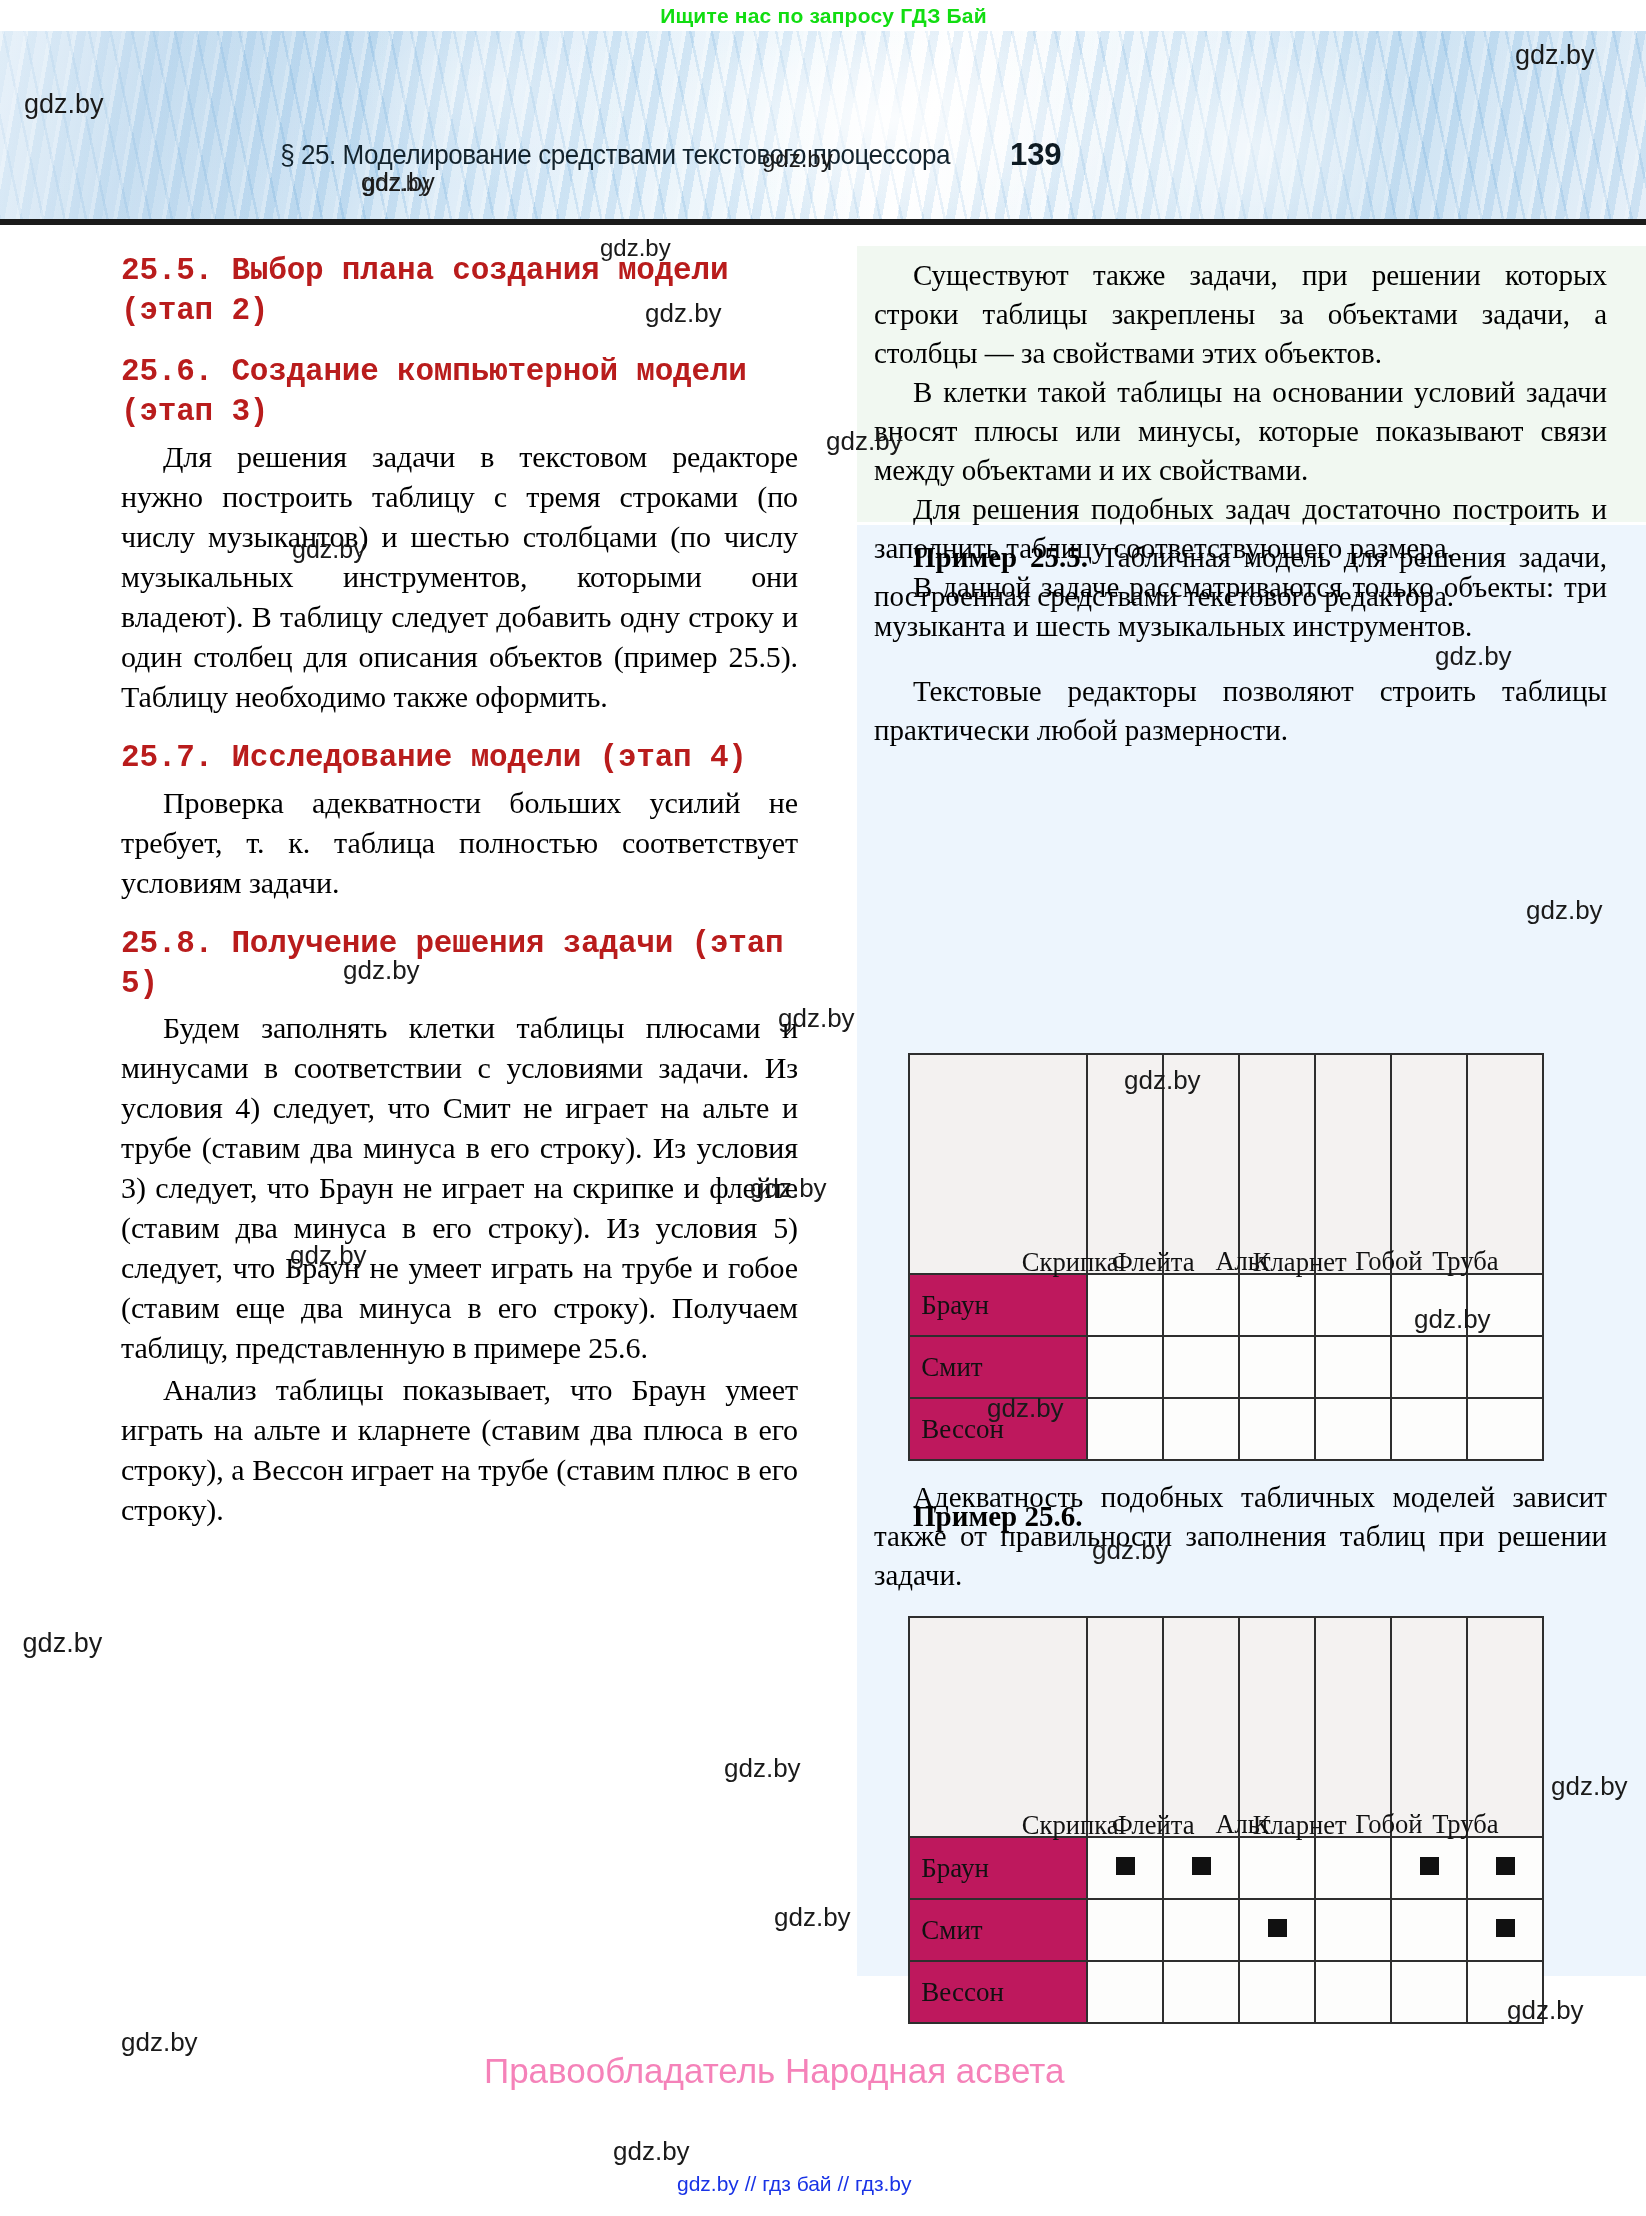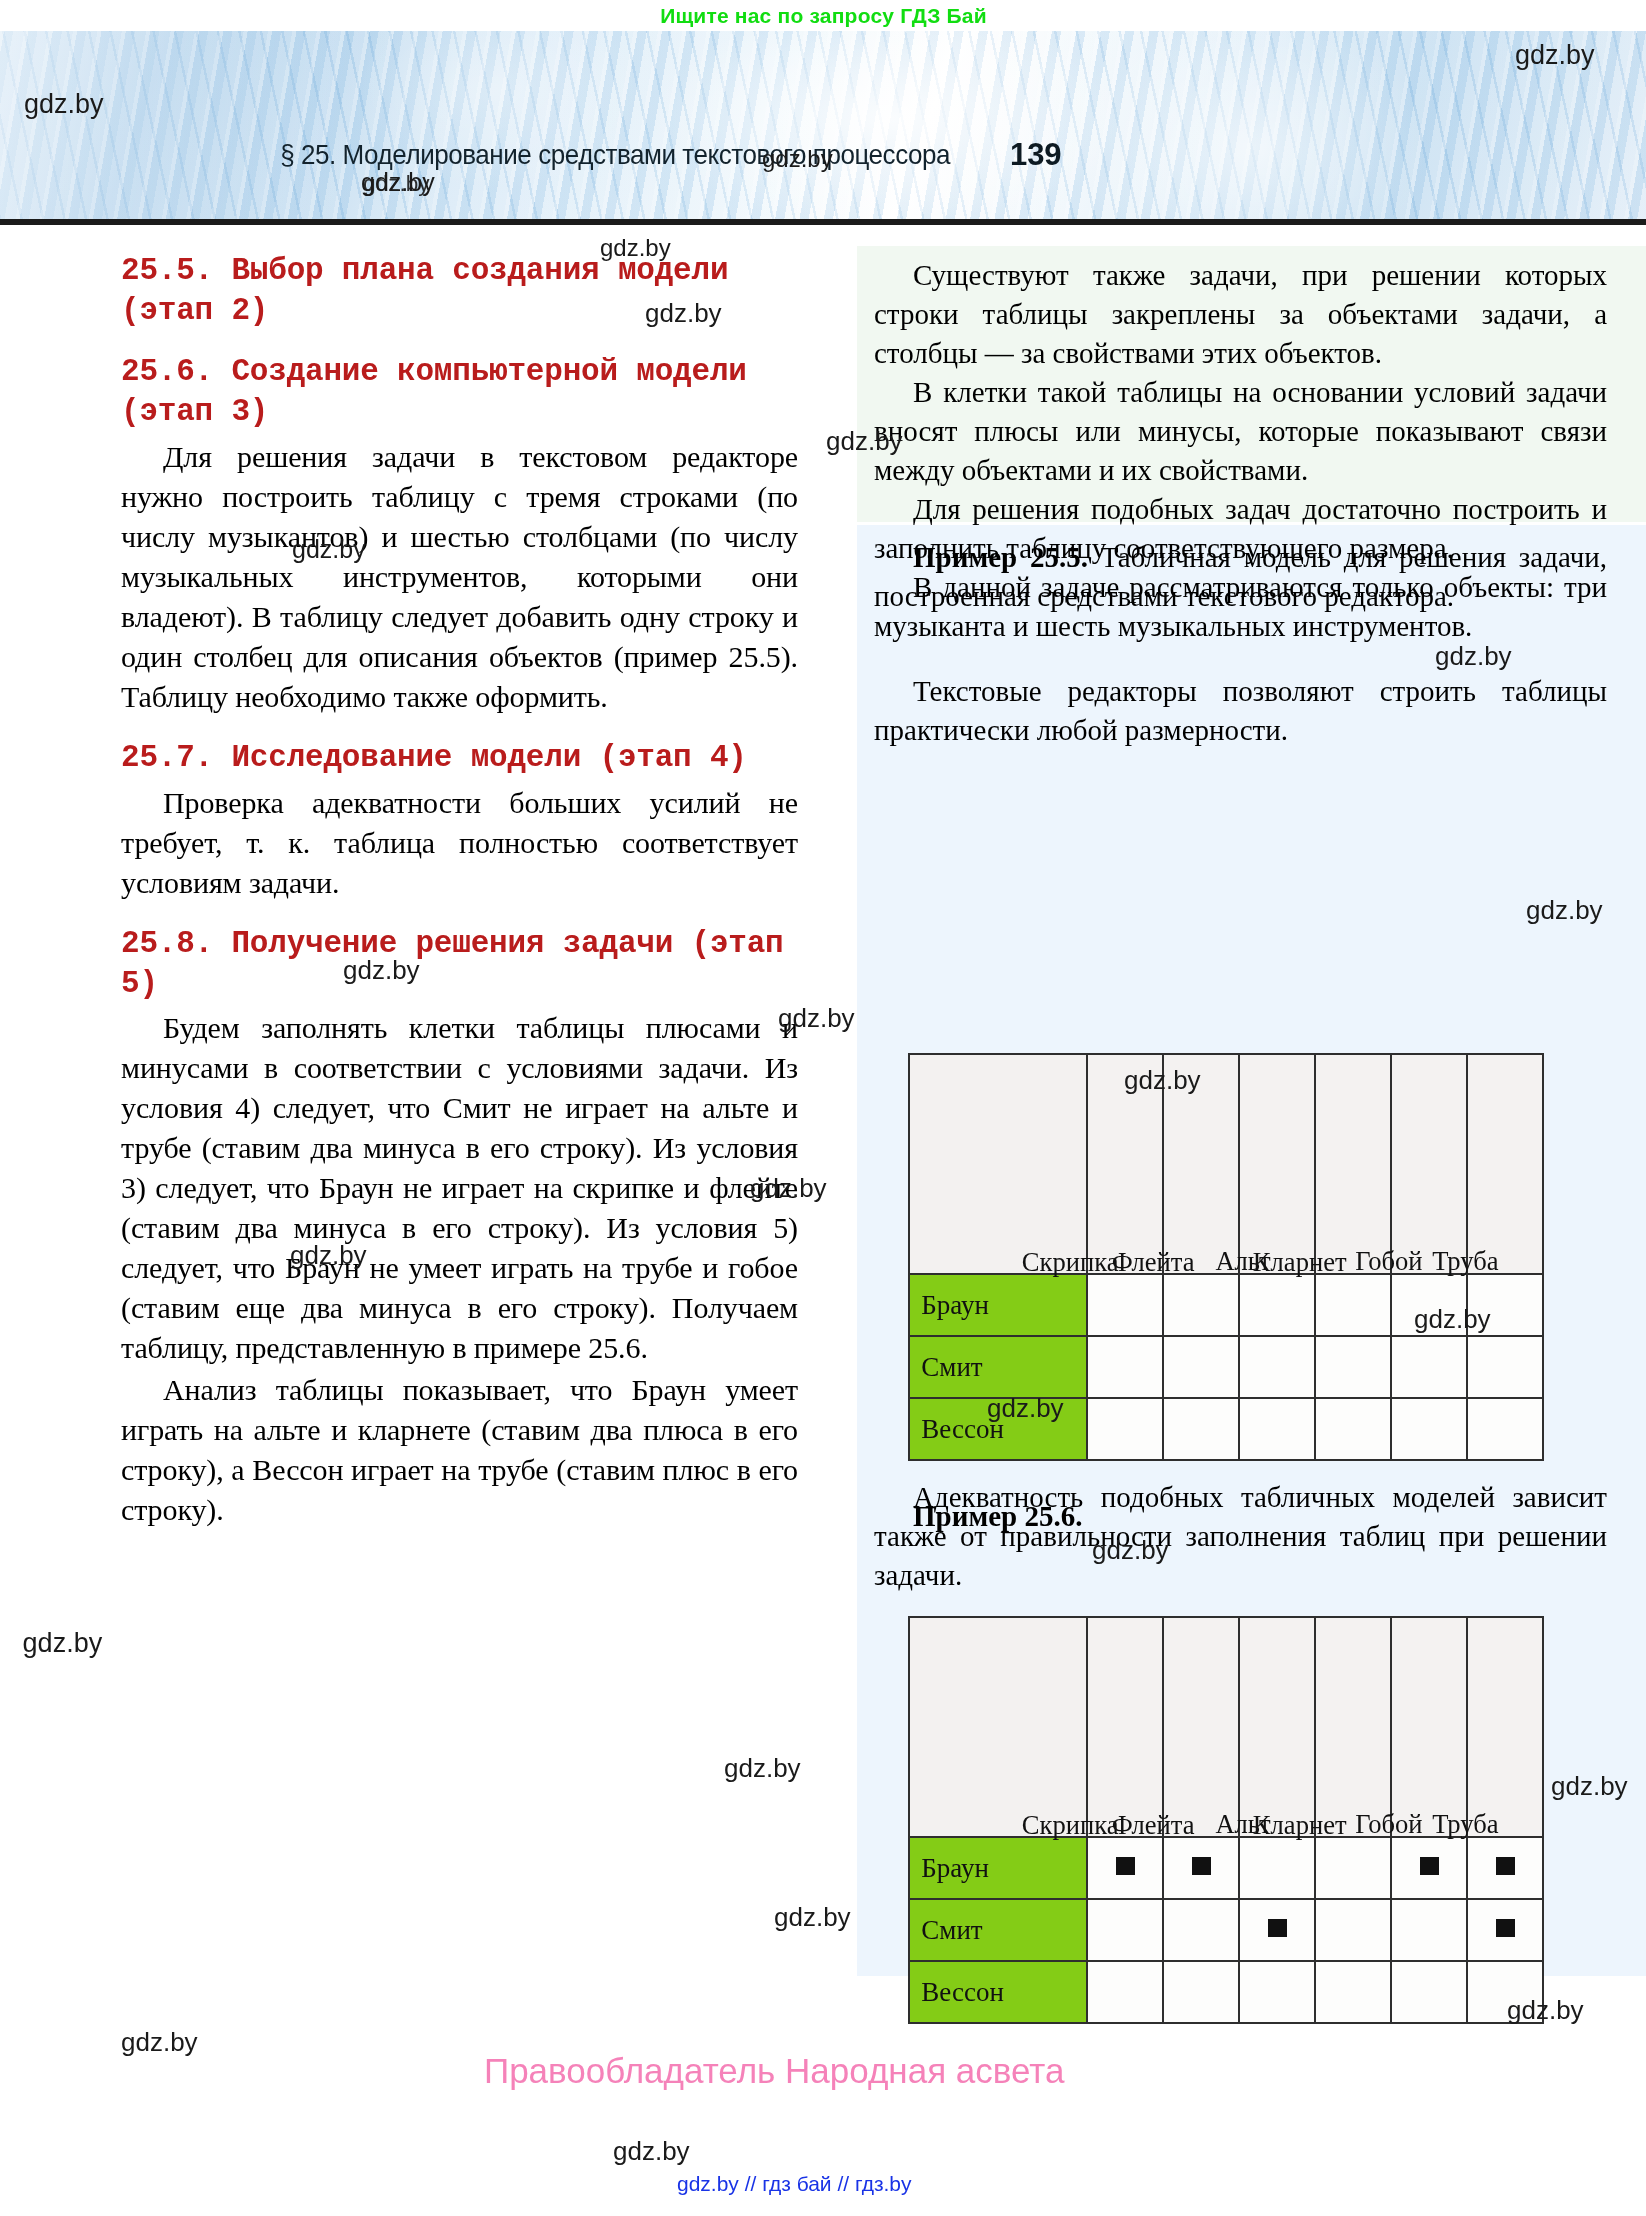--- a/index.html
+++ b/index.html
@@ -130,7 +130,7 @@
     font-weight:normal;font-size:26.6px;color:#111;
   }
   table.model td.rowlab{
-    width:165px;height:60px;background:#84cc16;
+    width:165px;height:60px;background:#be185d;
     font-family:"Liberation Serif", serif;font-size:27px;color:#111;
     padding-left:11.3px;text-align:left;vertical-align:middle;
   }

